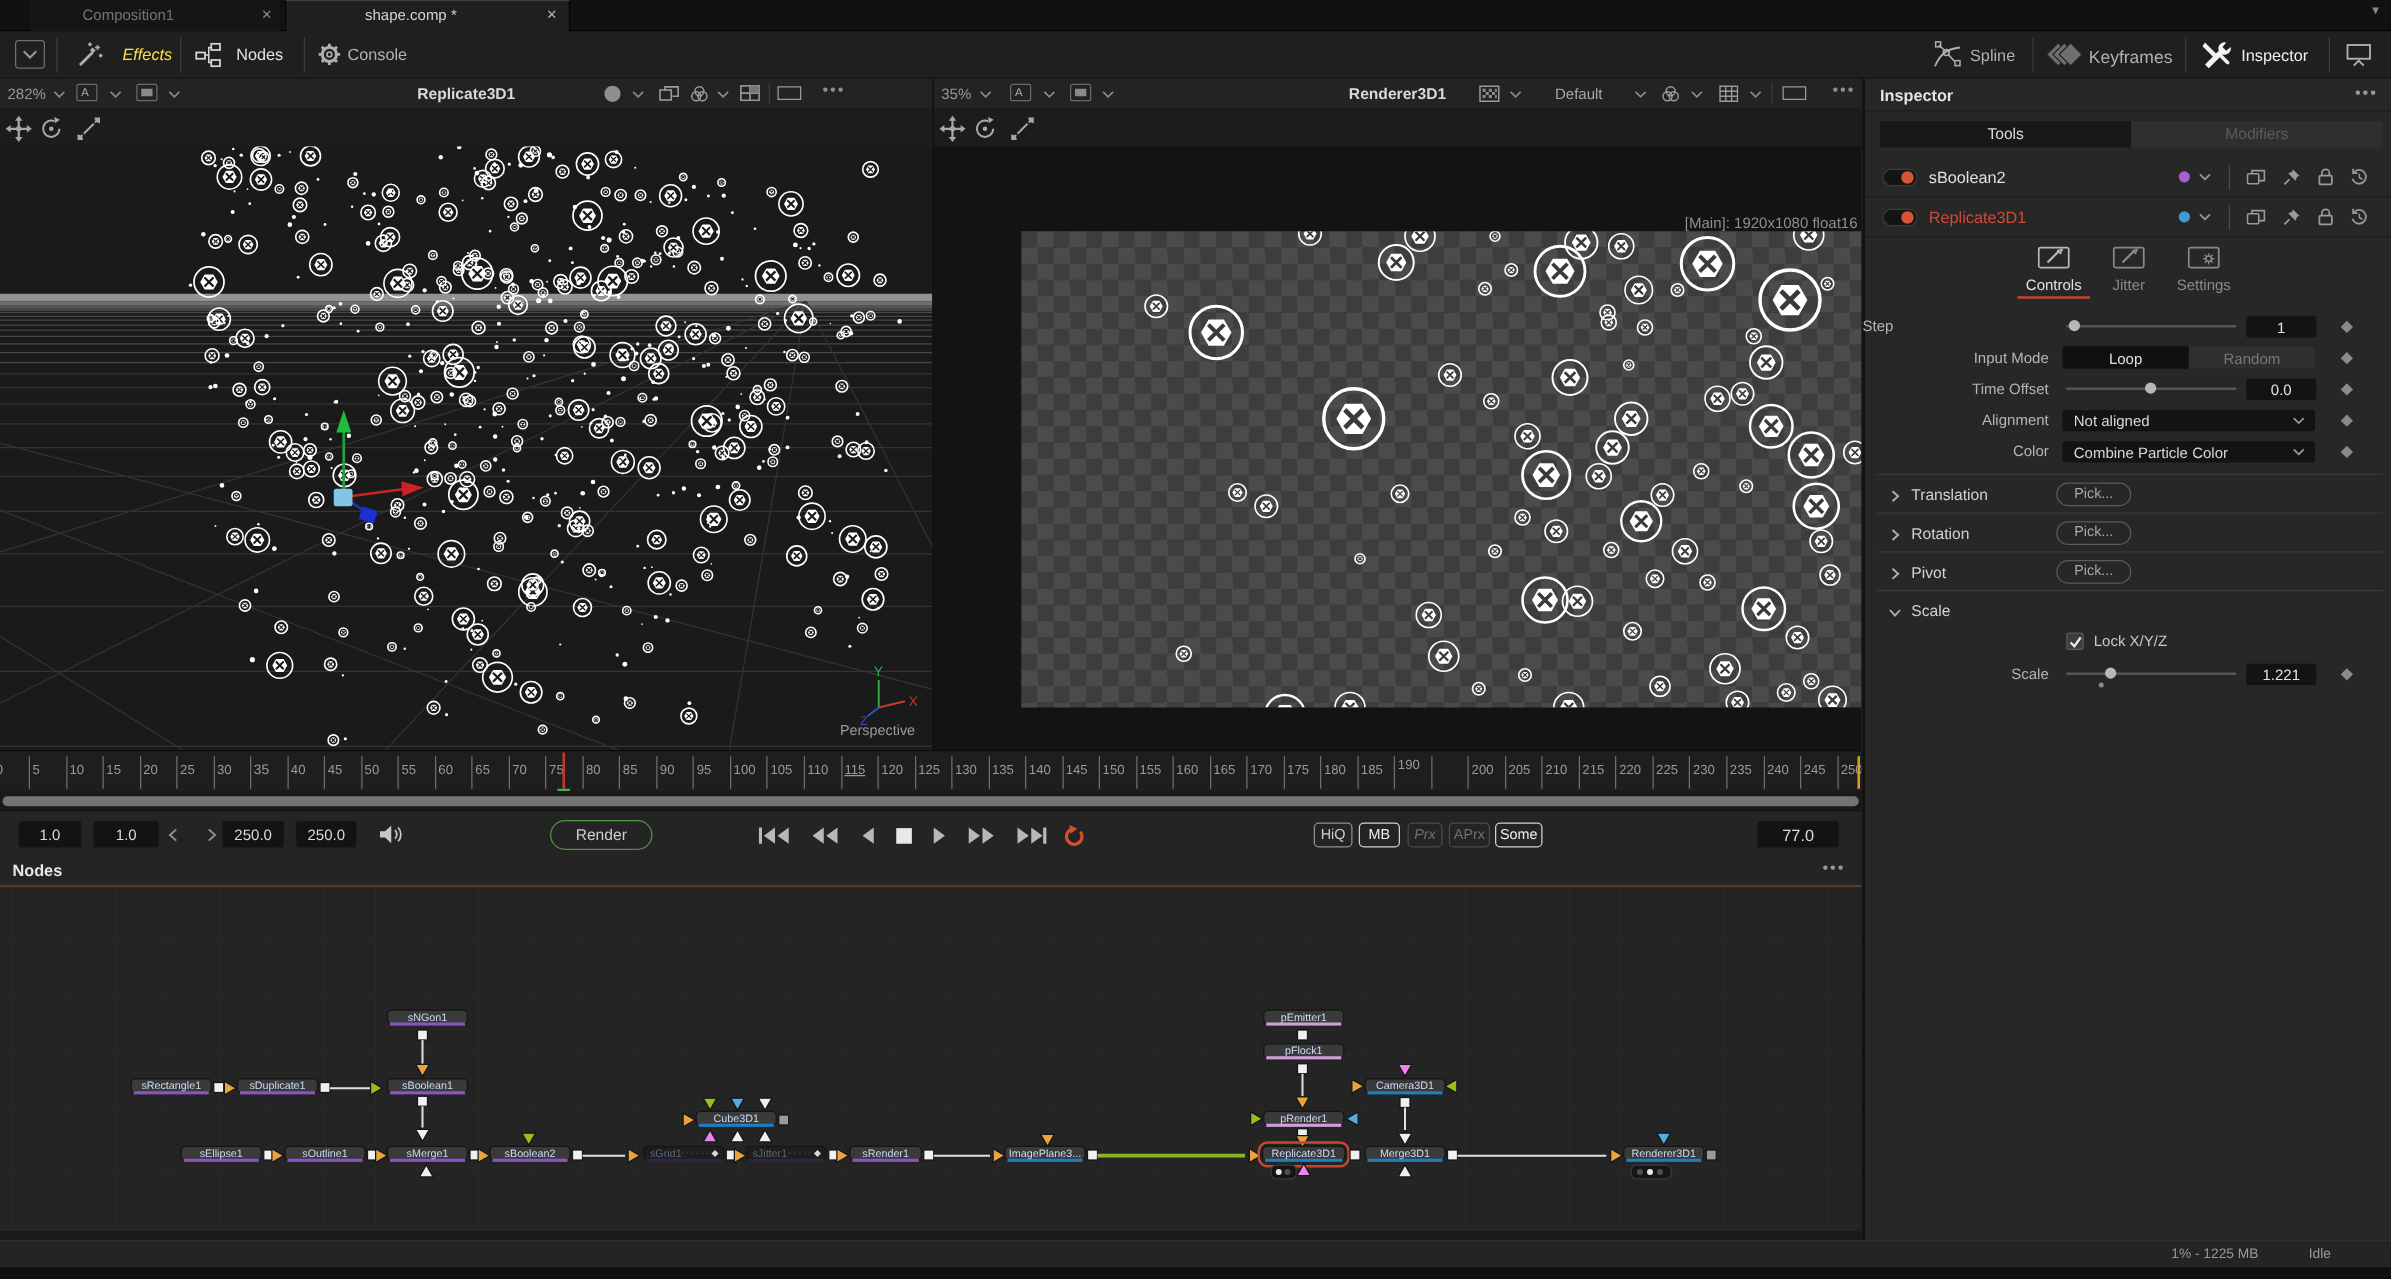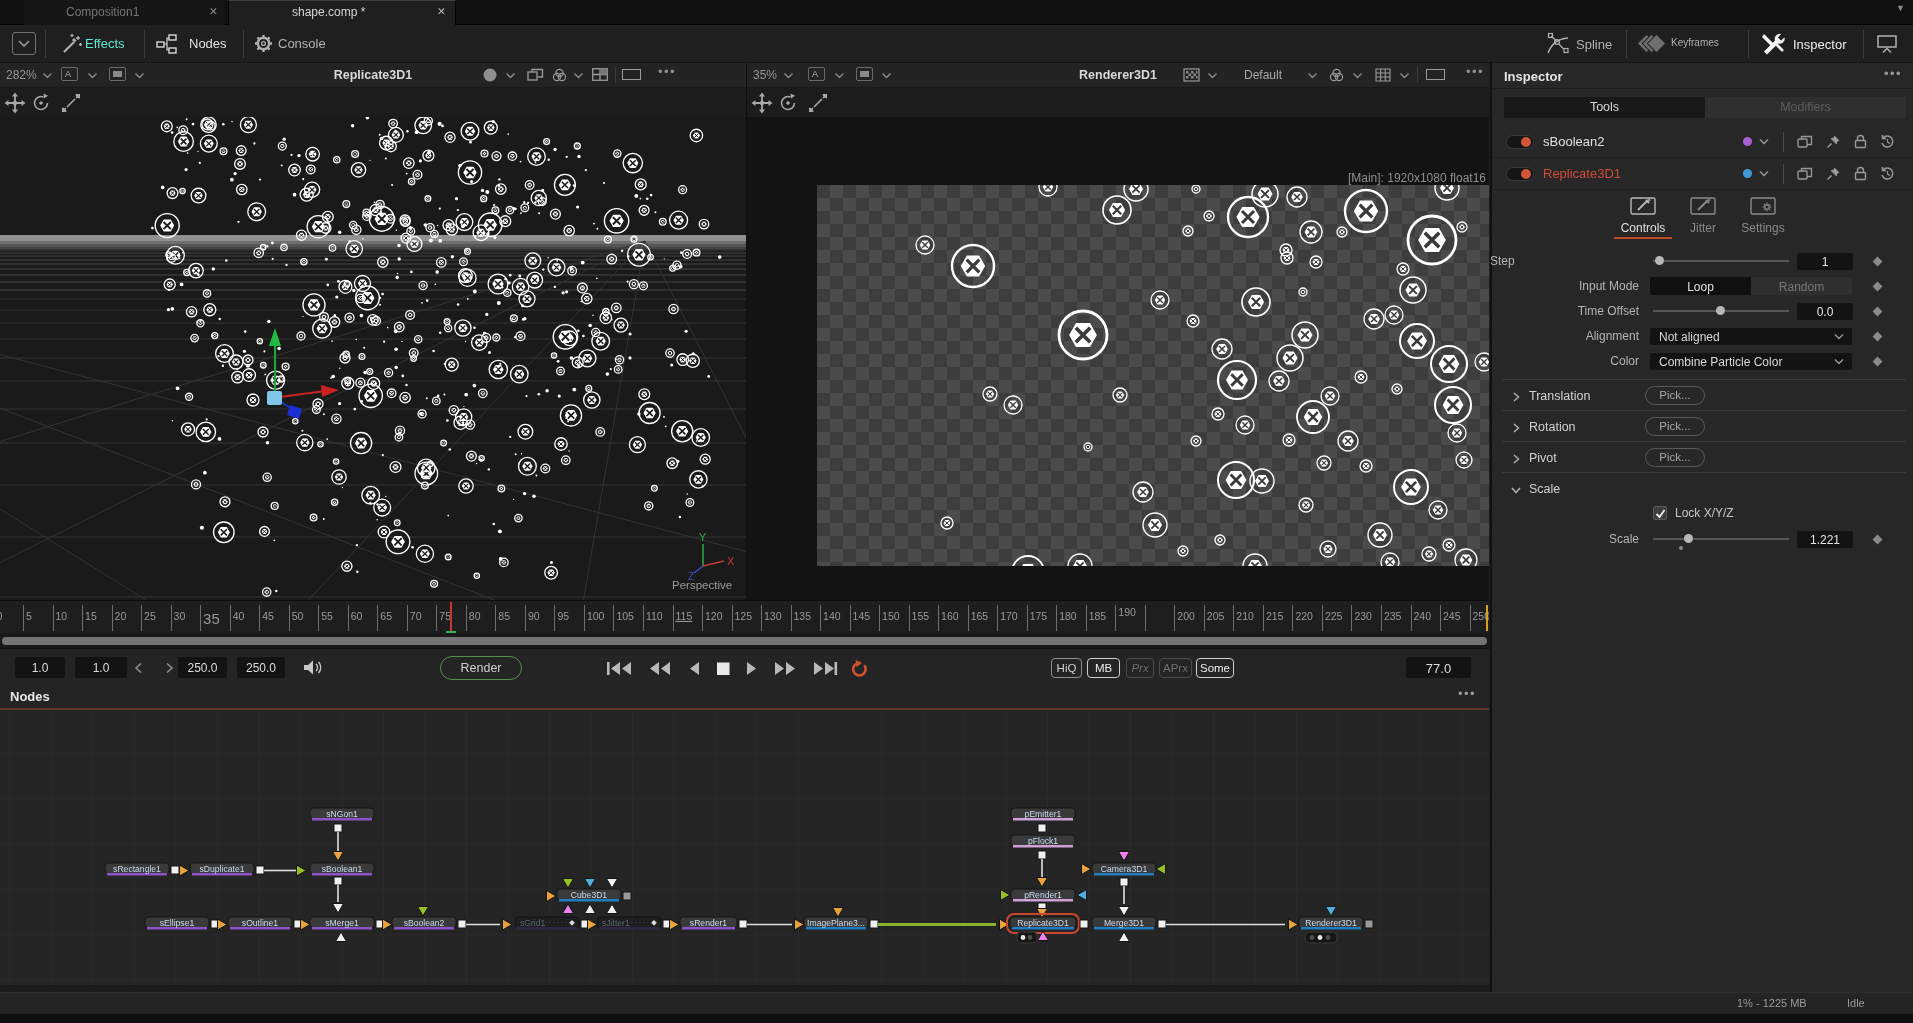--- a/index.html
+++ b/index.html
@@ -27,7 +27,7 @@
     <path d="M13 7 l2.5 2.5" stroke="#b0b0b0" stroke-width="3"></path>
  <path d="M18 4 v4 M16 6 h4 M20.5 11 v3 M19 12.5 h3 M12 2 v3 M10.5 3.5 h3" stroke="#b0b0b0" stroke-width="1.3"></path>
   </svg>
-<div class="txt" style="left:85px;top:36px;font-size:13px;color:#5eead4;">Effects</div>
+<div class="txt" style="left:98px;top:36px;font-size:13px;color:#fde047;font-style:italic;">Effects</div>
 <div class="abs" style="left:144px;top:30px;width:1px;height:28px;background:#3c3c3c;"></div>
 <svg class="abs" style="left:156px;top:34px;" width="26" height="20" viewBox="0 0 26 20">
  <rect x="1" y="8" width="7" height="5" fill="none" stroke="#d8d8d8" stroke-width="1.4"></rect>

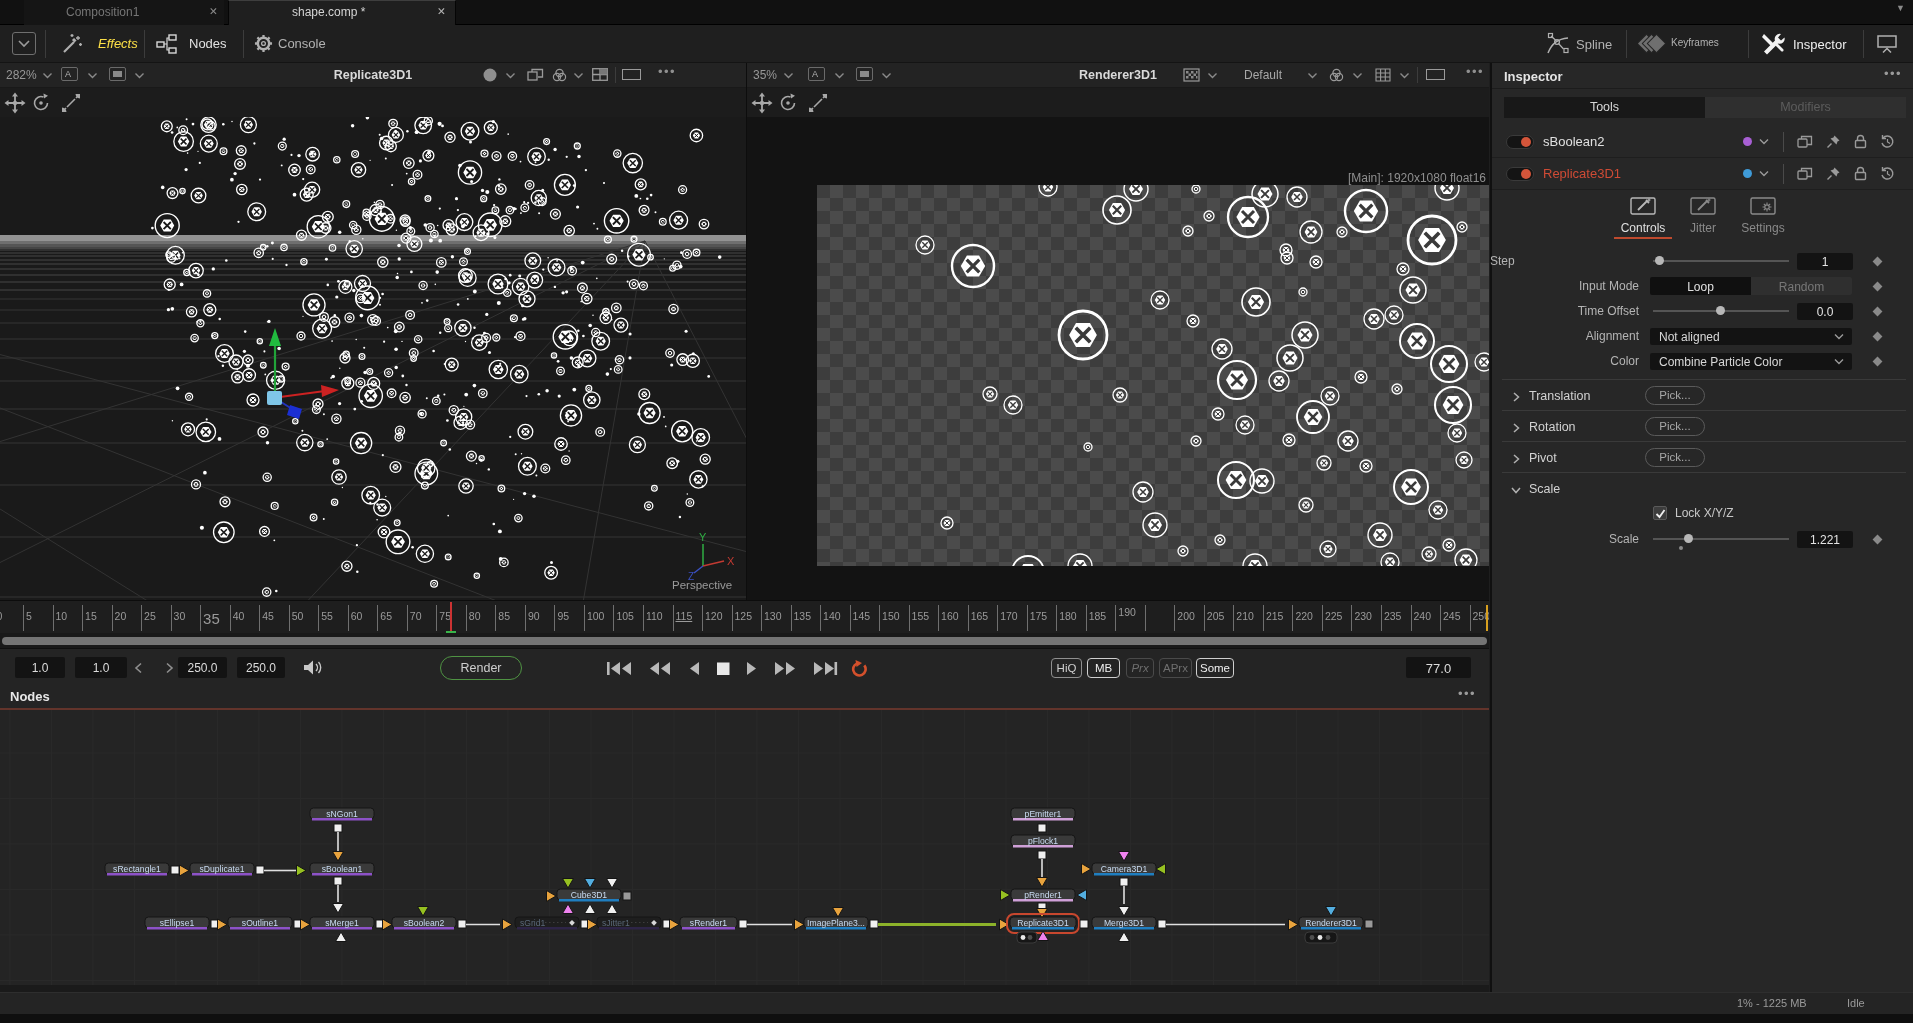--- a/index.html
+++ b/index.html
@@ -62,7 +62,7 @@
  <rect x="12" y="5" width="13" height="13" transform="rotate(45 18.5 11.5)"></rect>
     </g>
   </svg>
-<div class="txt" style="left:1671px;top:37px;font-size:10px;color:#b2b2b2;">Keyframes</div>
+<div class="txt" style="left:1671px;top:37px;font-size:14px;color:#b2b2b2;">Keyframes</div>
 <div class="abs" style="left:1748px;top:30px;width:1px;height:28px;background:#3c3c3c;"></div>
 <svg class="abs" style="left:1761px;top:32px;" width="25" height="24" viewBox="0 0 25 24">
  <g fill="#f2f2f2">

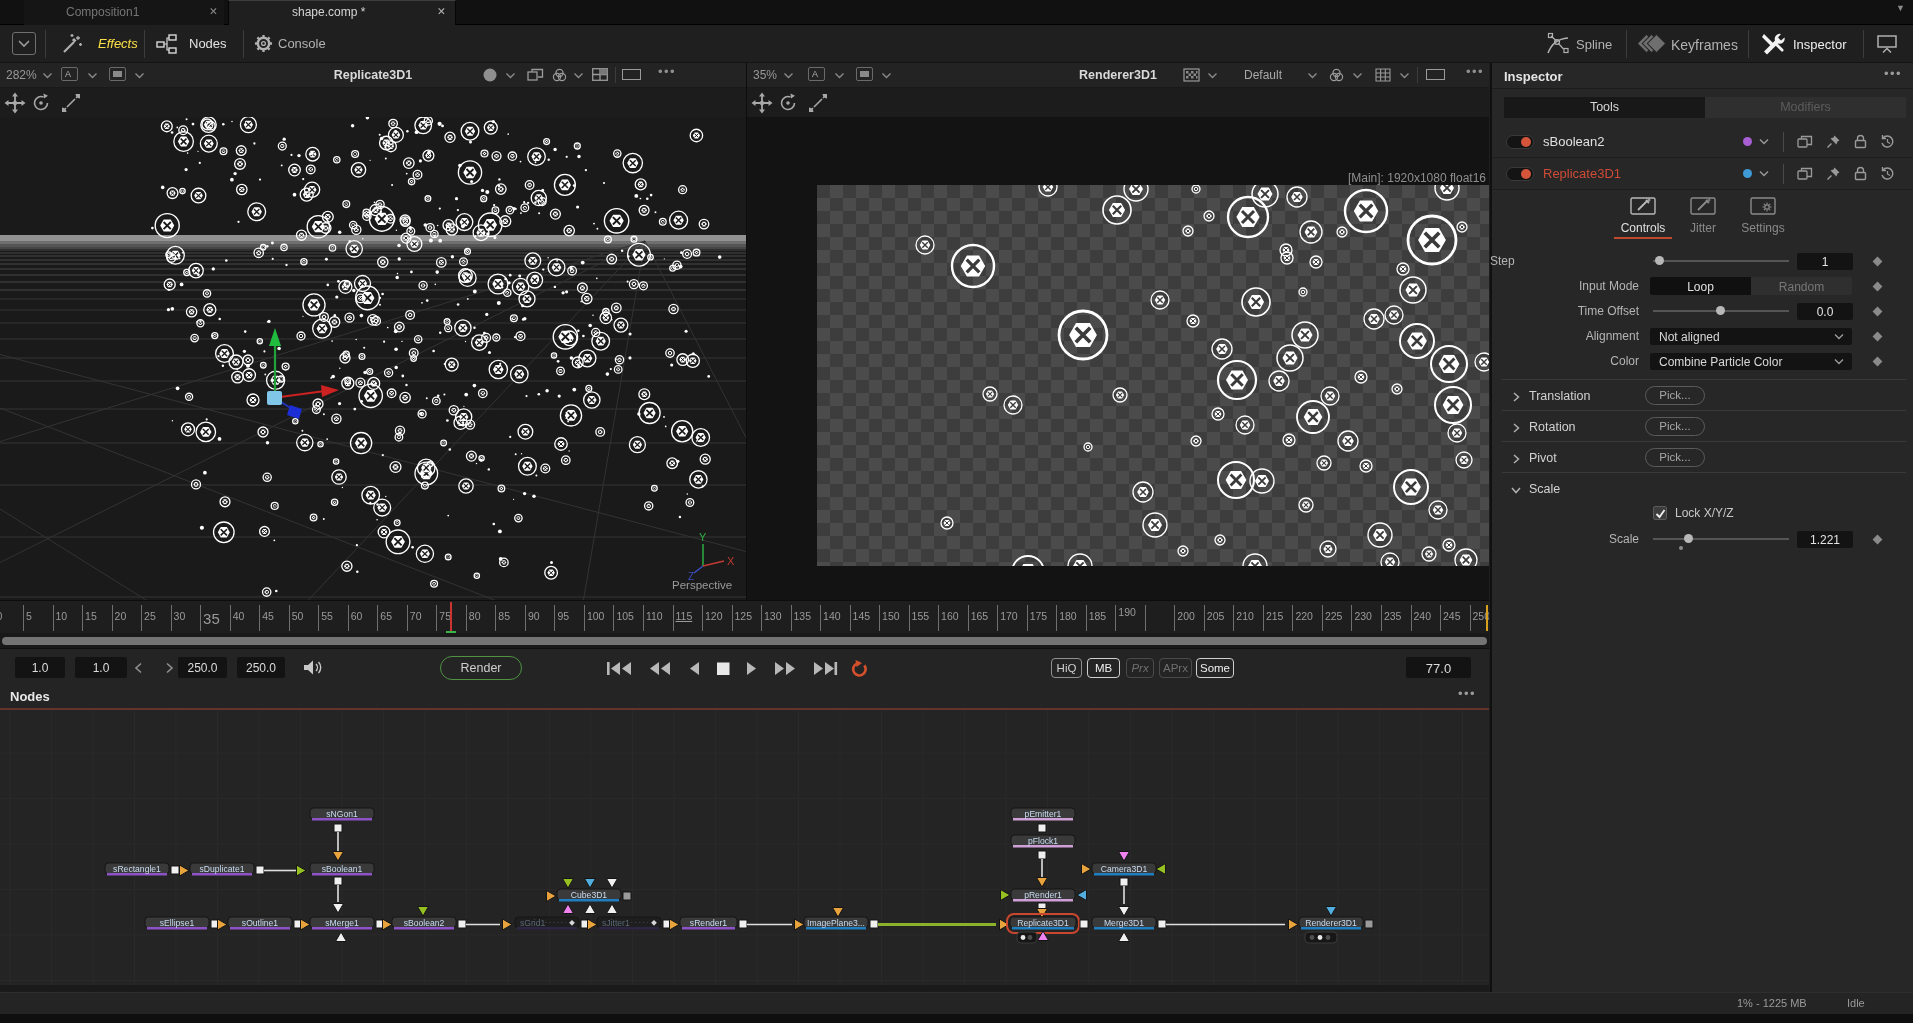--- a/index.html
+++ b/index.html
@@ -1661,7 +1661,7 @@
     <div class="abs" style="left:170.6px;top:4px;width:1px;height:26px;background:#6f6f6f;"></div>
     <div class="txt" style="left:173.6px;top:9px;font-size:10.5px;color:#9a9a9a;">30</div>
     <div class="abs" style="left:200.1px;top:4px;width:1px;height:26px;background:#6f6f6f;"></div>
-    <div class="txt" style="left:203.1px;top:9px;font-size:15px;color:#9a9a9a;">35</div>
+    <div class="txt" style="left:203.1px;top:9px;font-size:11px;color:#9a9a9a;">35</div>
     <div class="abs" style="left:229.7px;top:4px;width:1px;height:26px;background:#6f6f6f;"></div>
     <div class="txt" style="left:232.7px;top:9px;font-size:10.5px;color:#9a9a9a;">40</div>
     <div class="abs" style="left:259.2px;top:4px;width:1px;height:26px;background:#6f6f6f;"></div>

